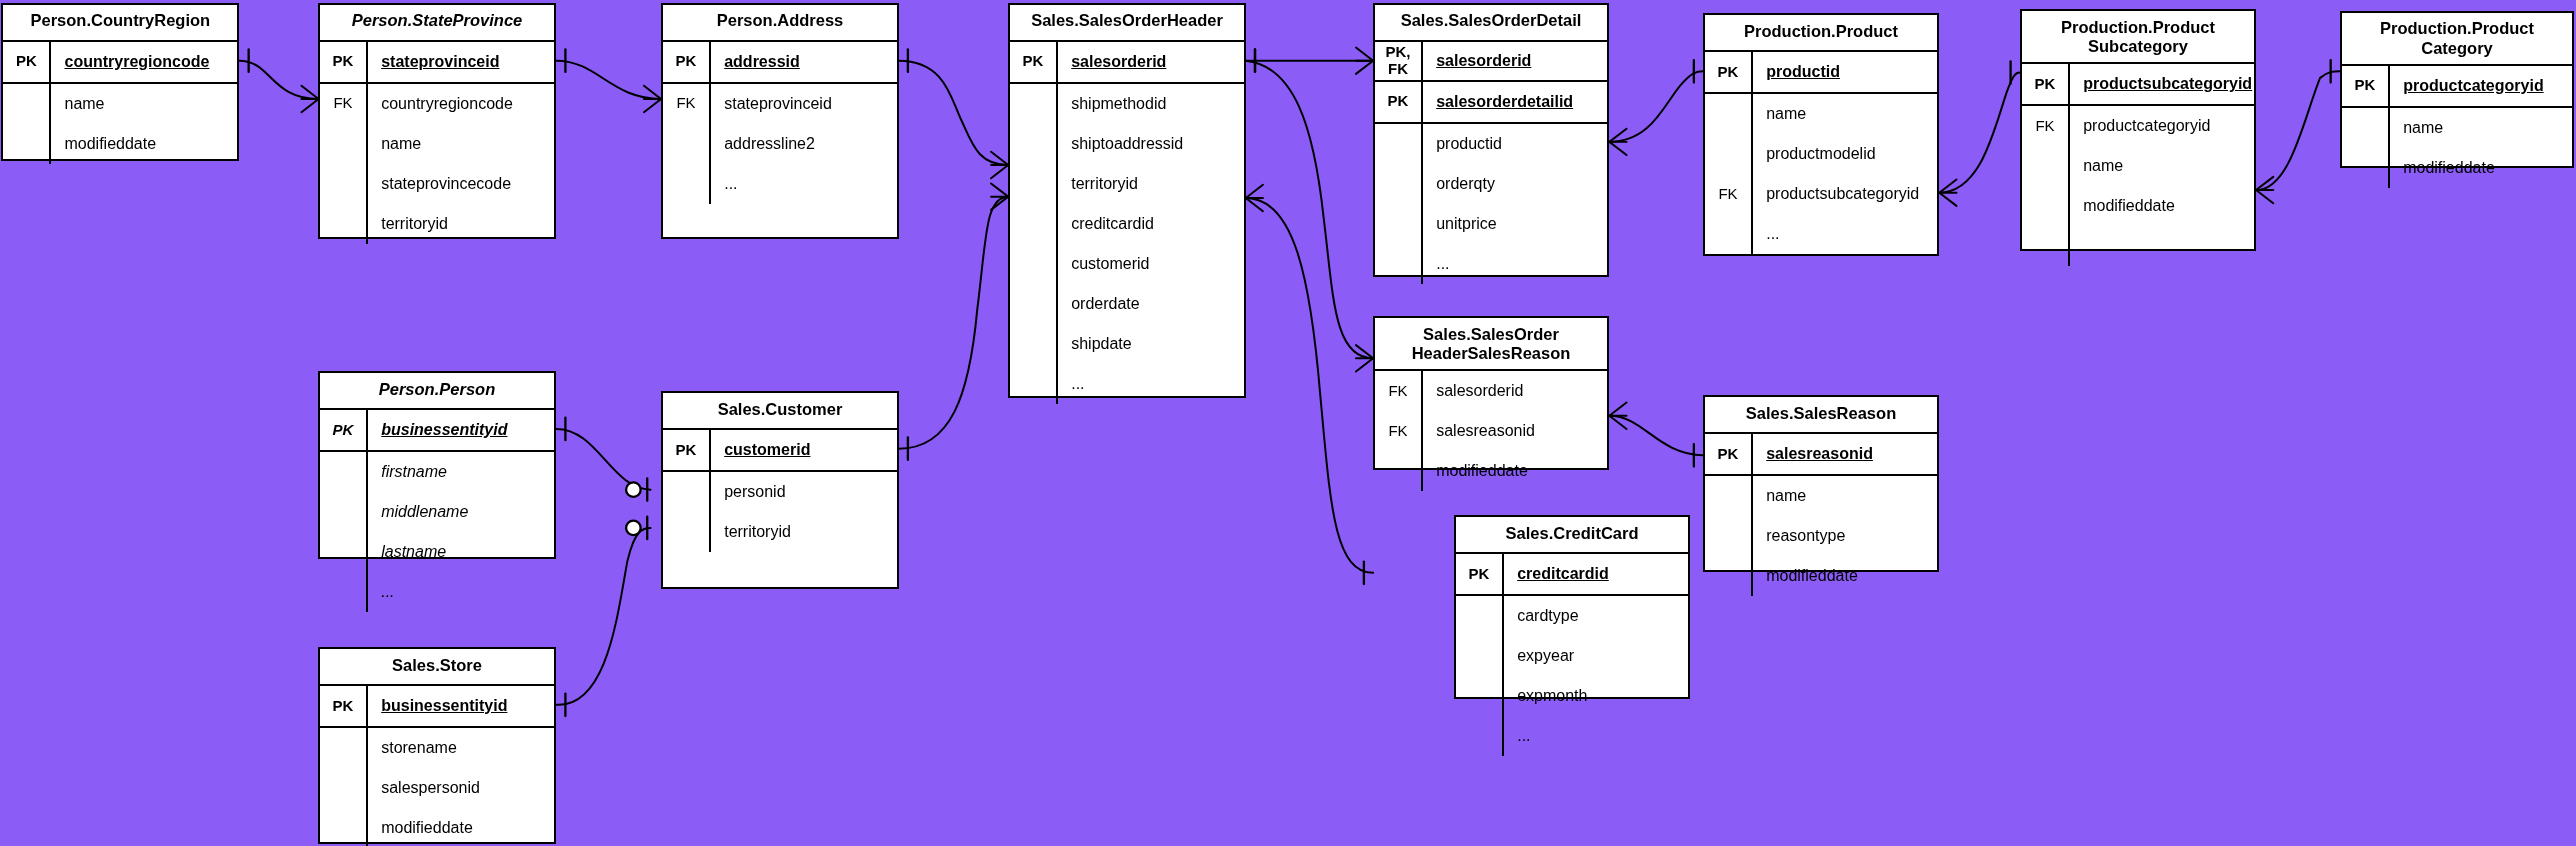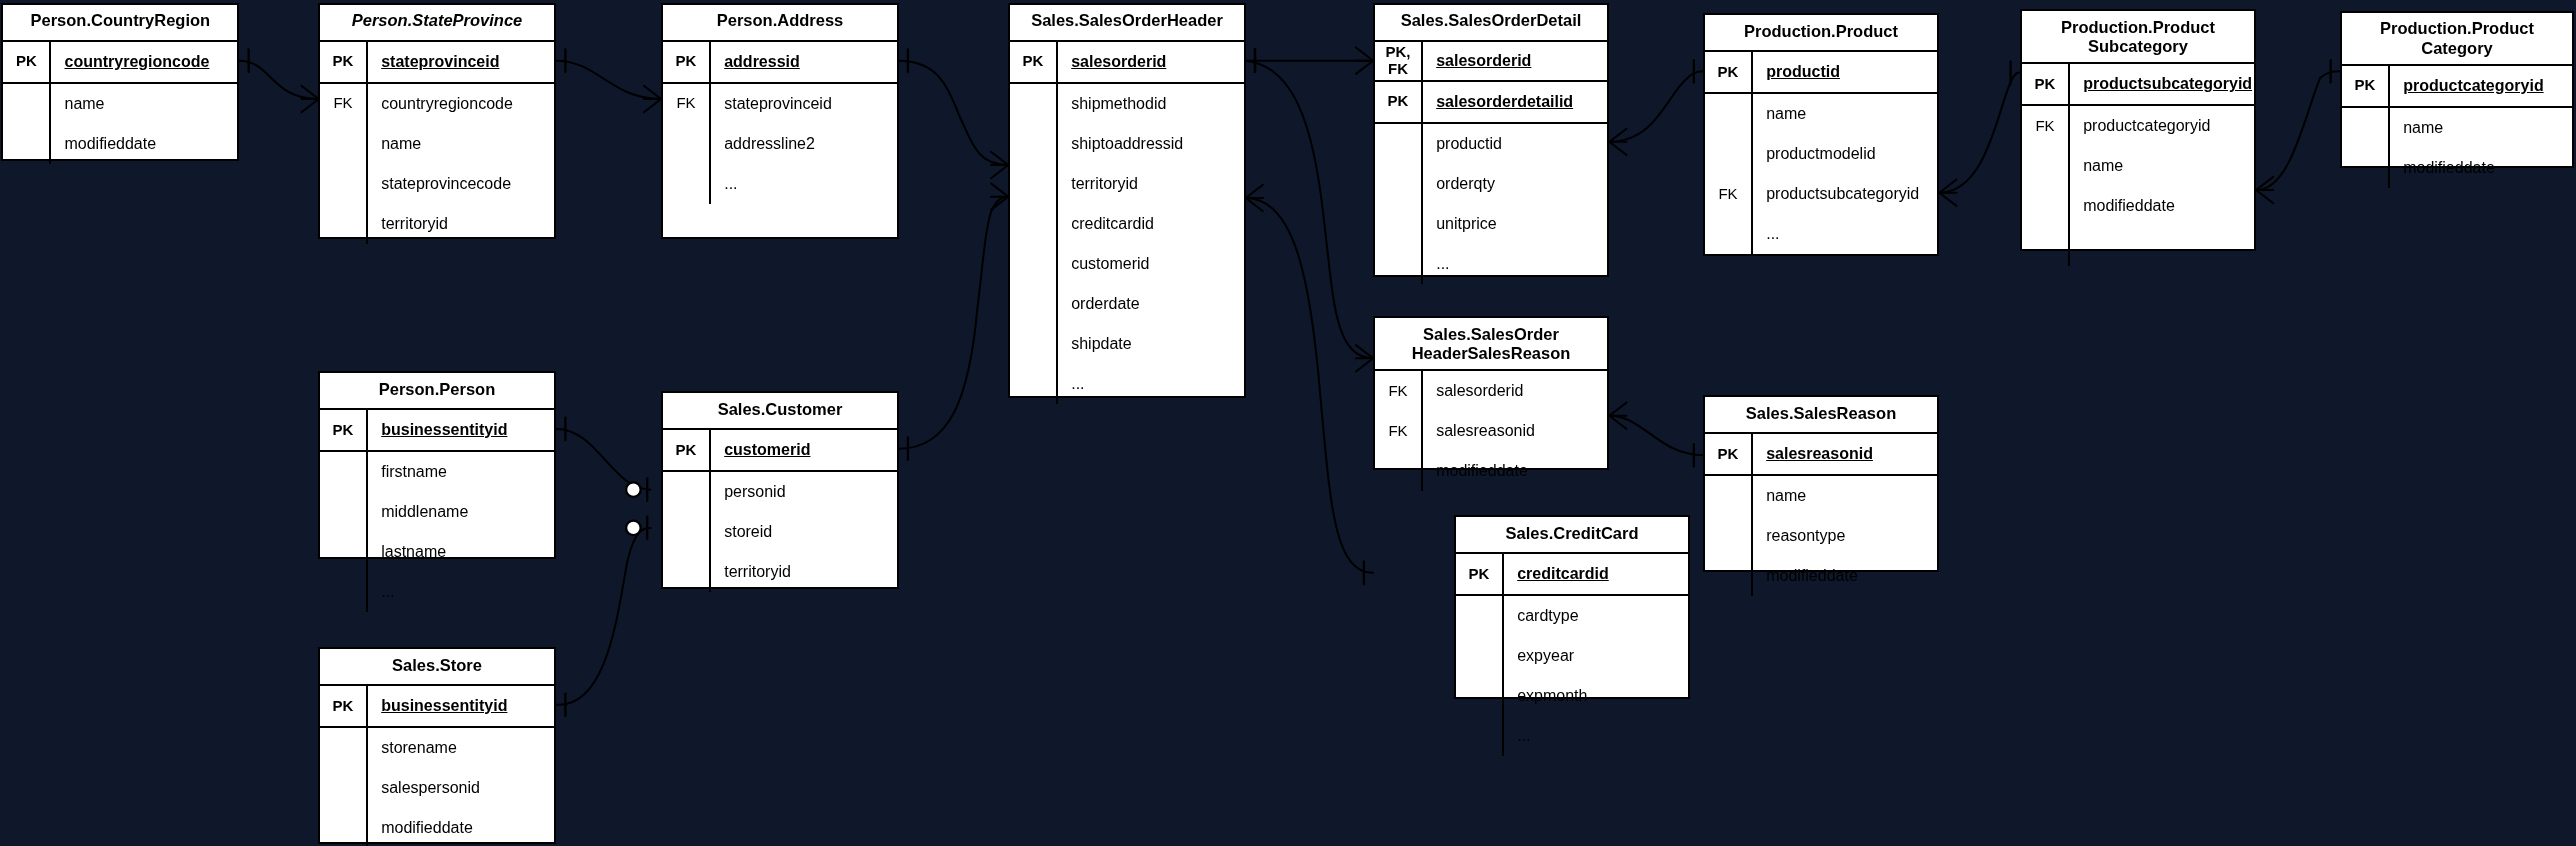--- a/index.html
+++ b/index.html
@@ -12,7 +12,7 @@
     position: relative;
     width: 2576px;
     height: 846px;
-    background: #0f172a;
+    background: #8b5cf6;
     overflow: hidden;
   }
   #edges {

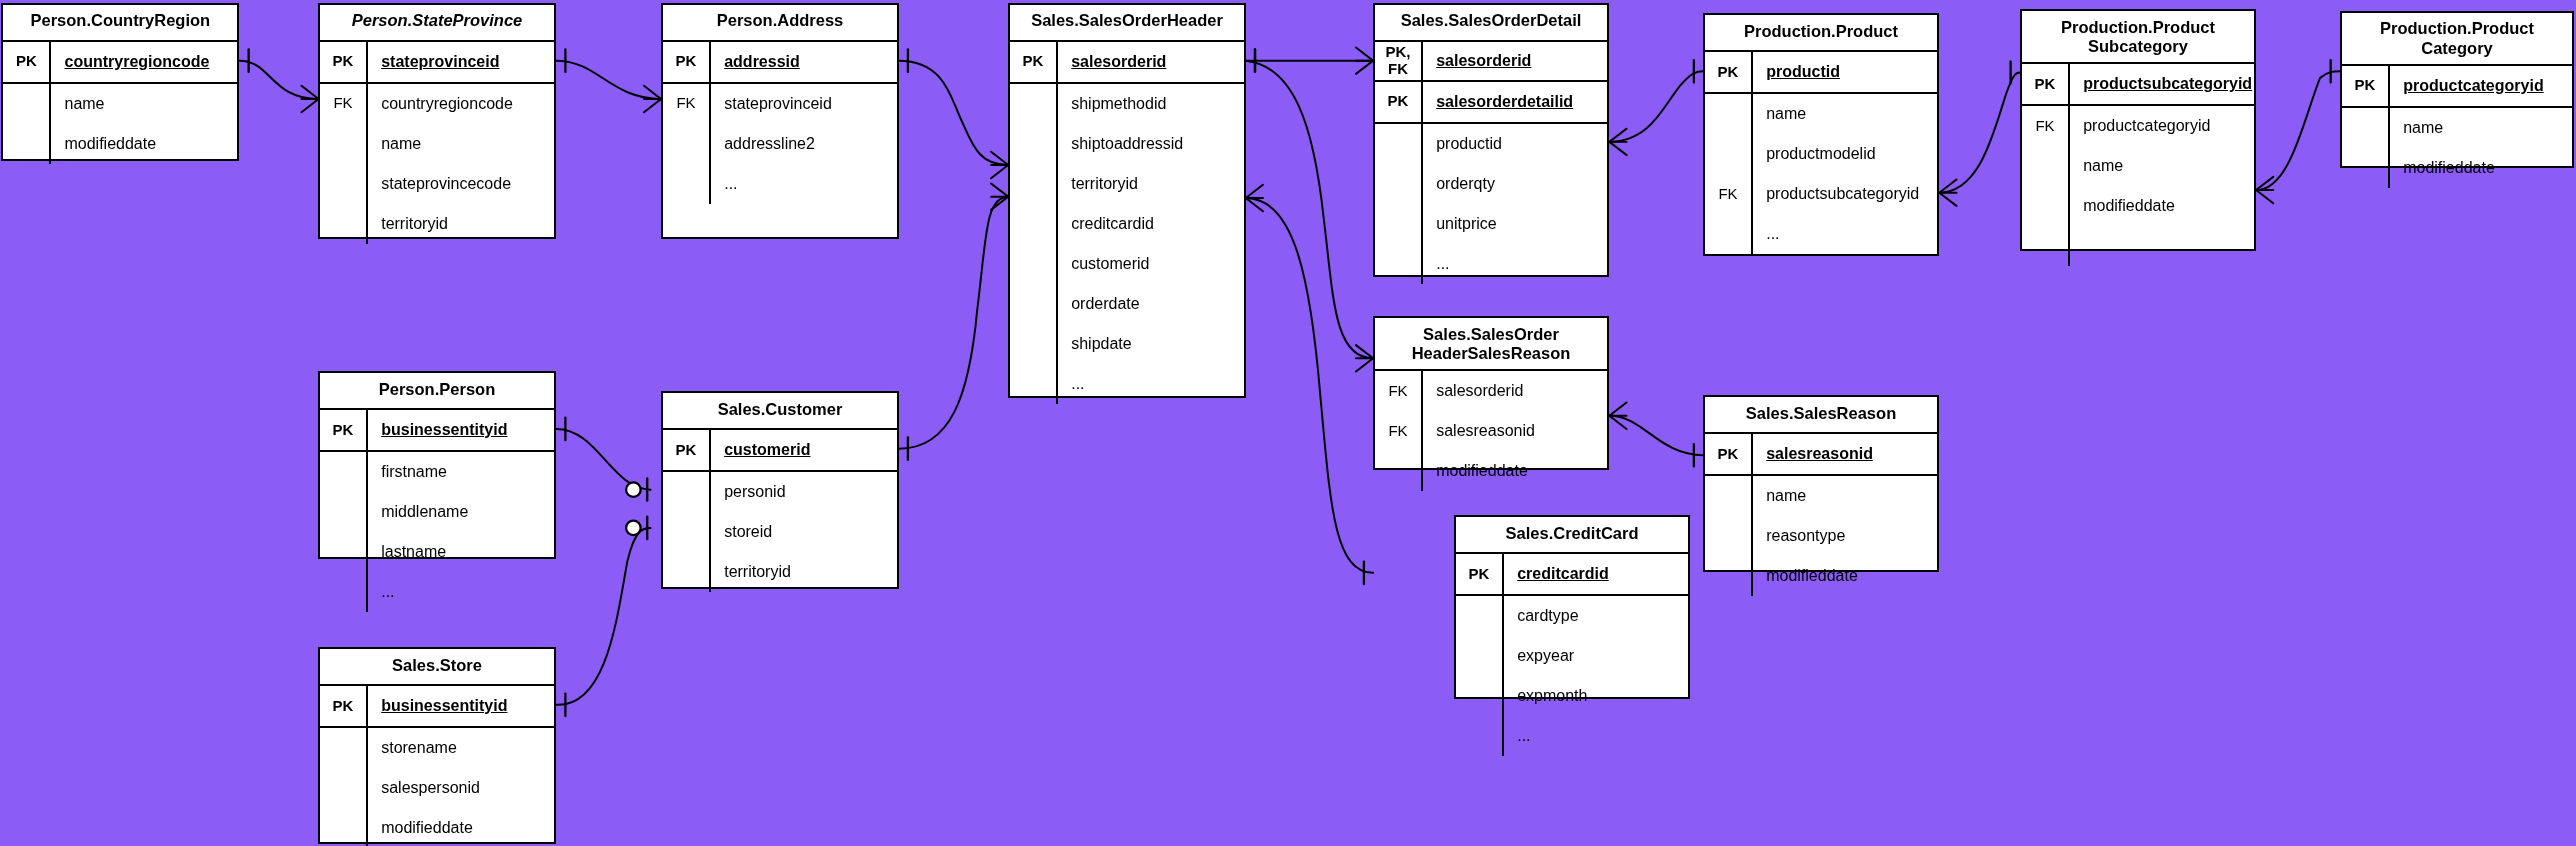--- a/index.html
+++ b/index.html
@@ -461,7 +461,7 @@
         </div>
       </div>
     </div>
-    <div class="entity" style="left: 318px; top: 371px; width: 238px; height: 188px;">
+    <div class="entity" style="left: 318px; top: 371px; width: 238px; height: 188px; font-style: italic;">
       <div class="entity-title" style="height: 37px;">Person.Person</div>
       <div class="pk-section">
         <div class="attr-row">

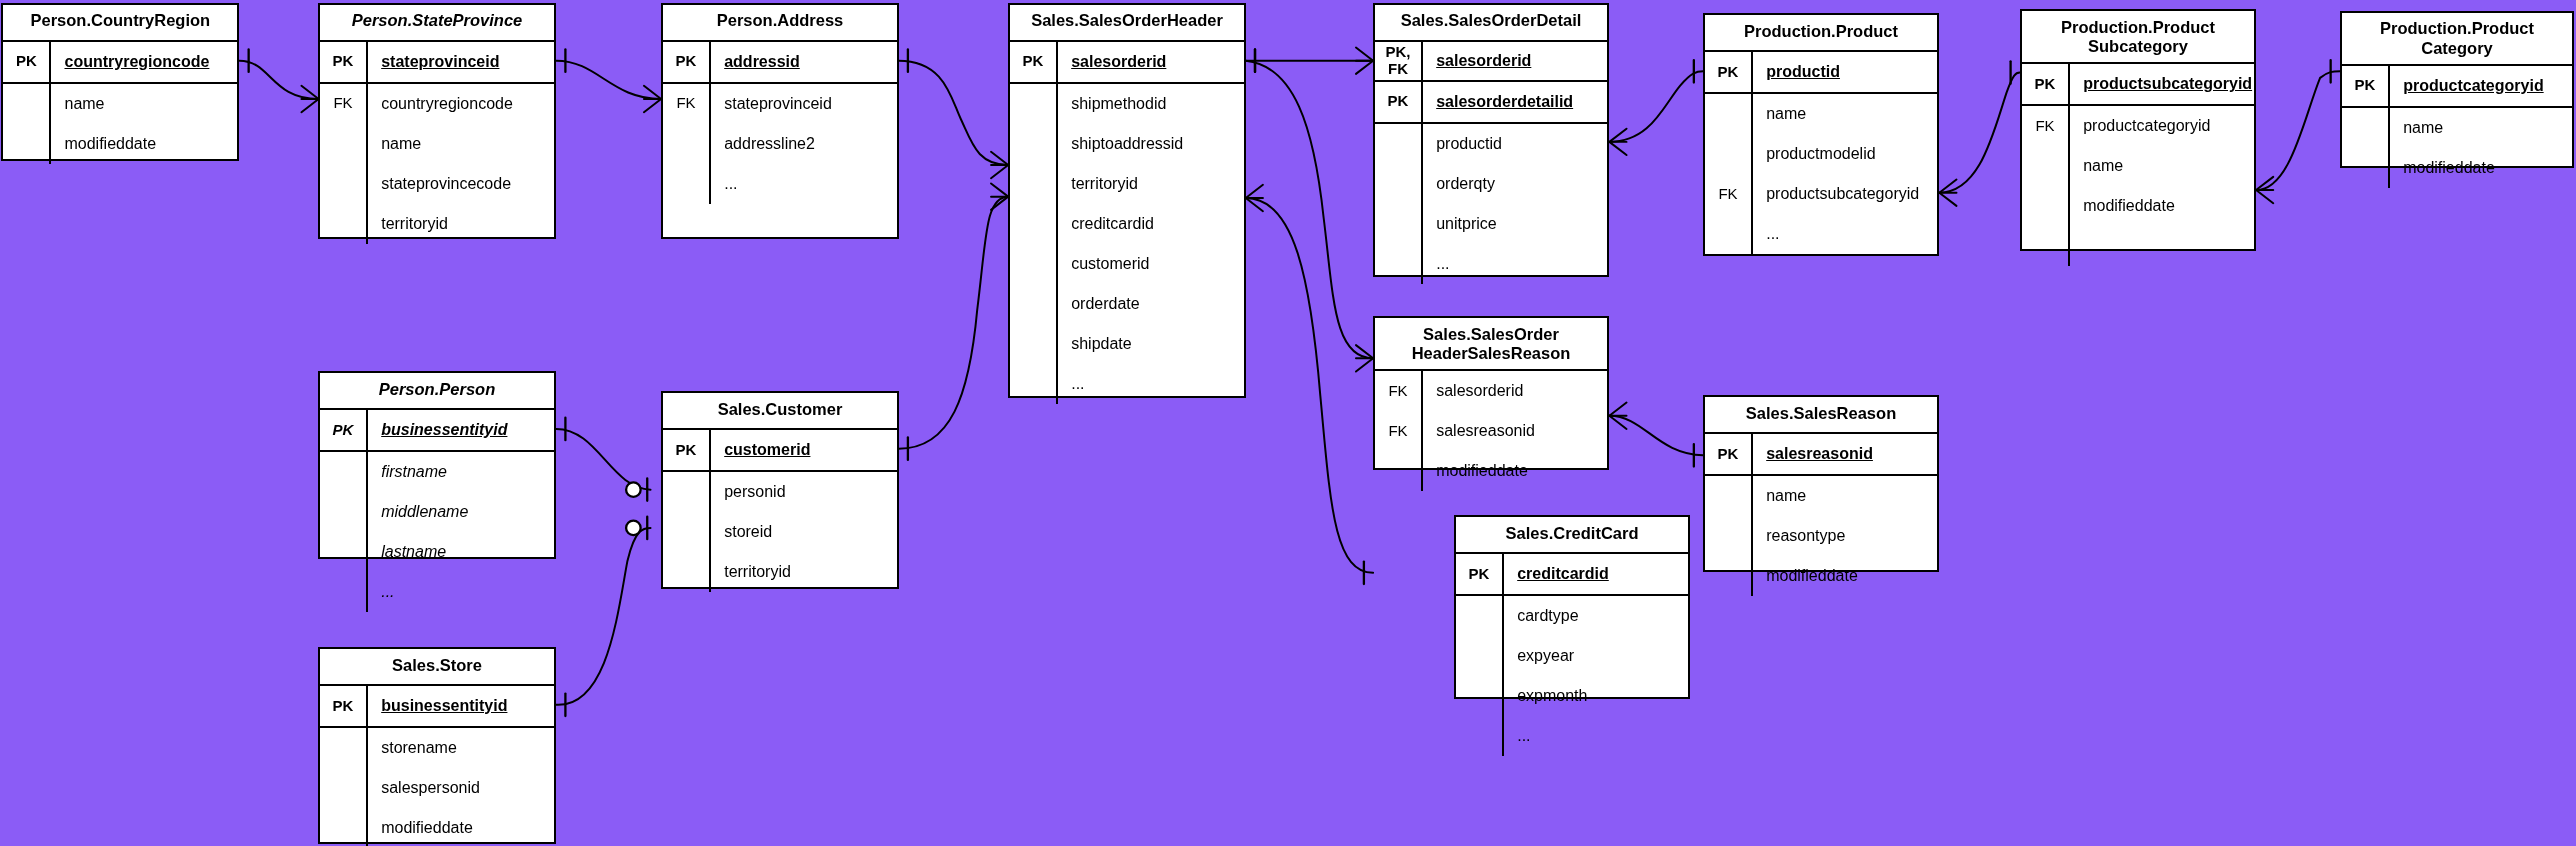--- a/index.html
+++ b/index.html
@@ -518,12 +518,6 @@
         <div class="attr-row">
           <div class="attr-key"></div>
           <div class="attr-name">
-            <span>storeid</span>
-          </div>
-        </div>
-        <div class="attr-row">
-          <div class="attr-key"></div>
-          <div class="attr-name">
             <span>territoryid</span>
           </div>
         </div>

